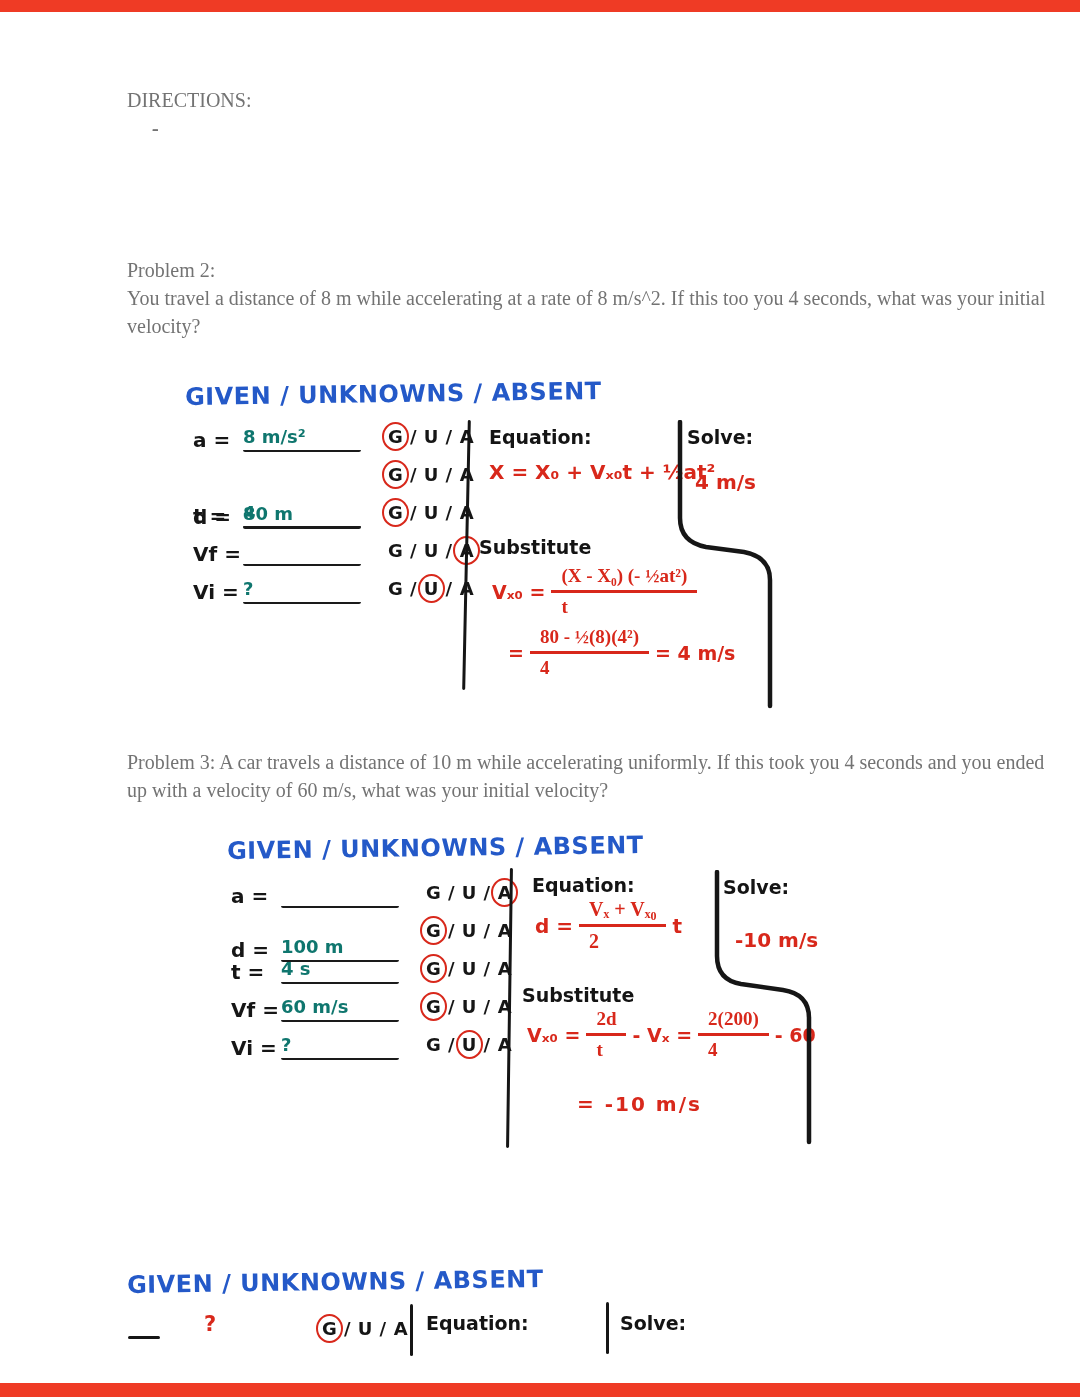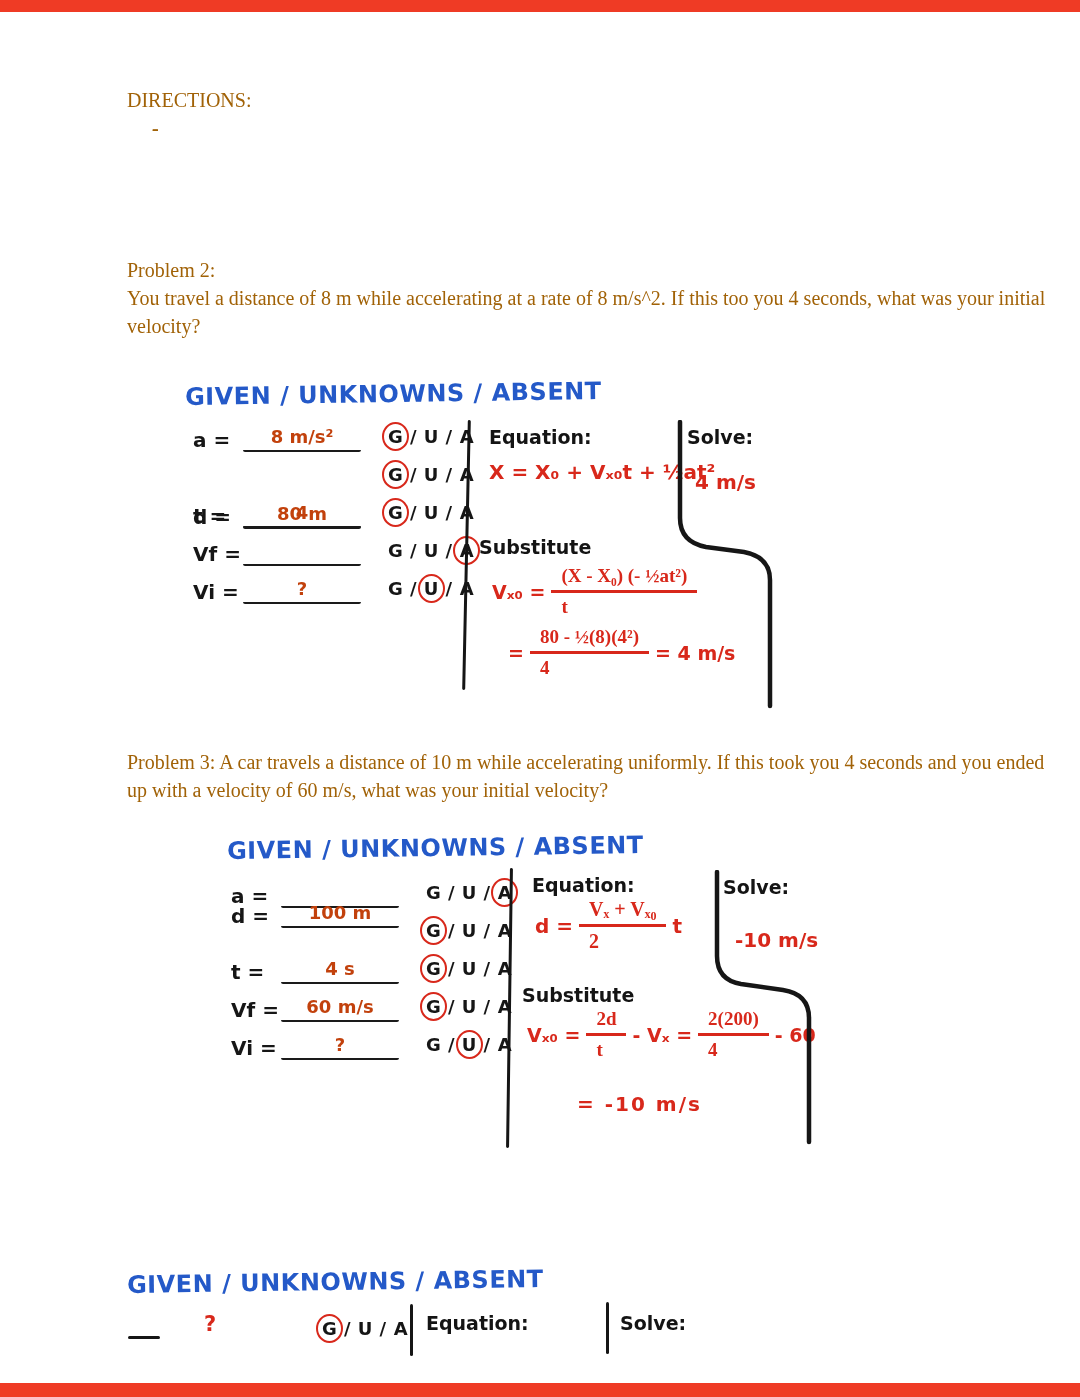--- a/index.html
+++ b/index.html
@@ -9,7 +9,7 @@
   .abs { position:absolute; }
 
   
-  .typed { font-family:"Liberation Serif", serif; font-size:20px; line-height:28px; color:#a16207; }
+  .typed { font-family:"Liberation Serif", serif; font-size:20px; line-height:28px; color:#737373; }
   .bullet { position:relative; padding-left:48px; }
   .bullet .dash { position:absolute; left:25px; }
 

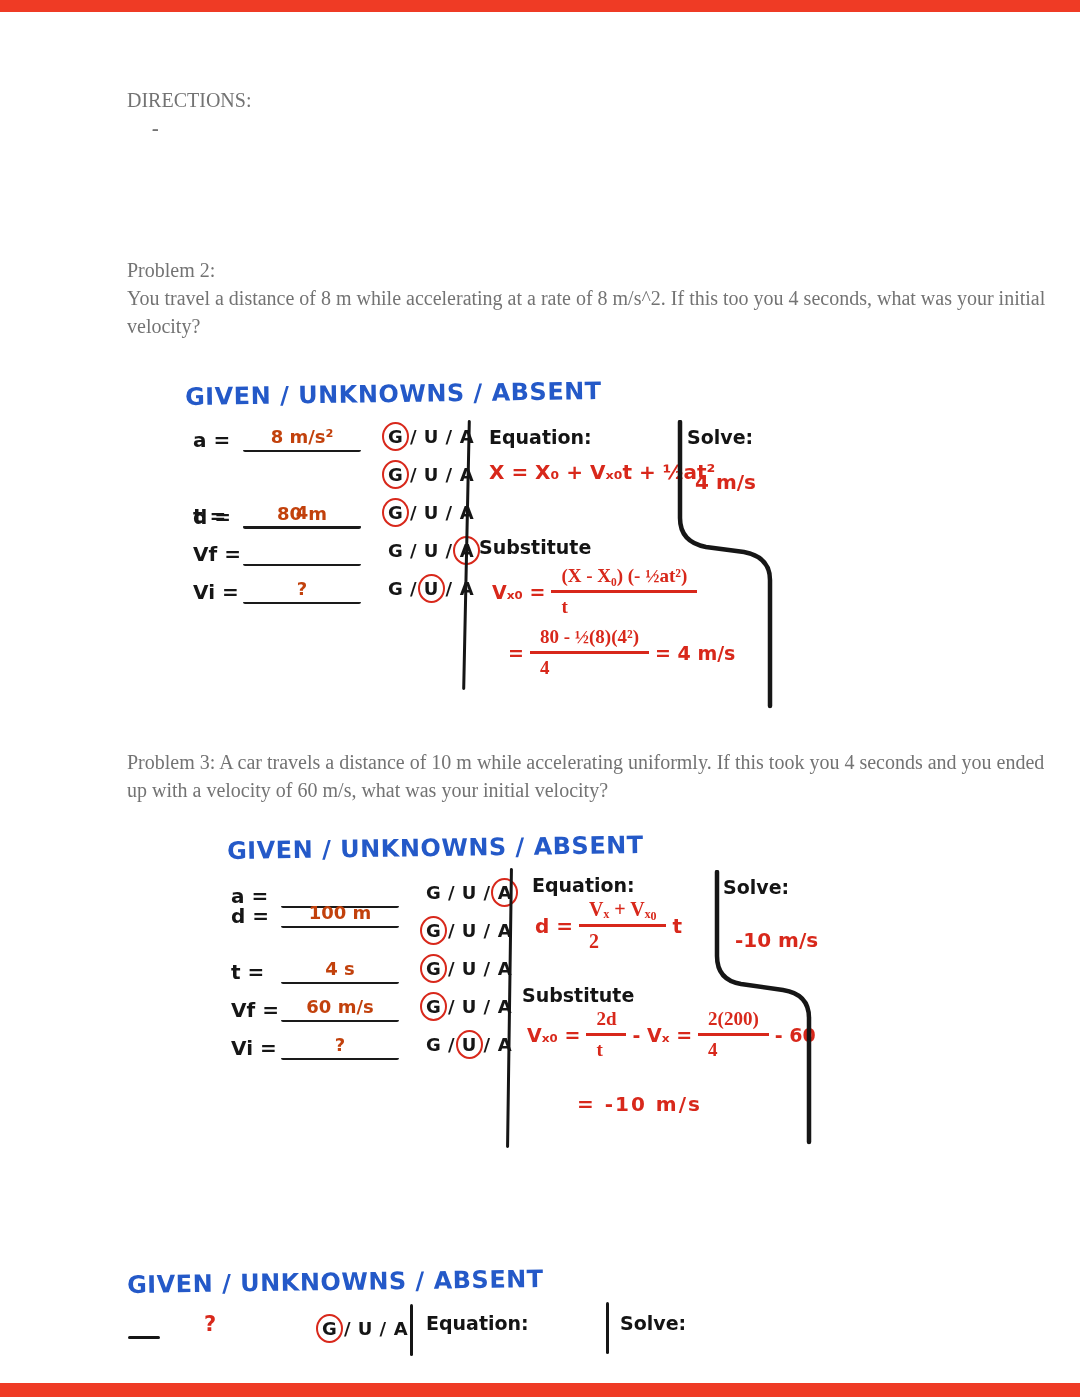--- a/index.html
+++ b/index.html
@@ -23,9 +23,9 @@
   .vrow { white-space:nowrap; }
   .var-sym { display:inline-block; width:50px; font-family:"DejaVu Sans", sans-serif; font-weight:700;
              font-size:20px; color:#161616; vertical-align:bottom; }
-  .var-val { display:inline-block; min-width:118px; min-height:26px; text-align:center;
+  .var-val { display:inline-block; min-width:118px; min-height:26px; text-align:left;
              border-bottom:2.5px solid #1a1a1a; border-radius:2px; vertical-align:bottom;
-             font-family:"DejaVu Sans", sans-serif; font-weight:700; font-size:18px; color:#c2410c; }
+             font-family:"DejaVu Sans", sans-serif; font-weight:700; font-size:18px; color:#0f766e; }
 
   .gua-row { white-space:nowrap; font-family:"DejaVu Sans", sans-serif; font-weight:700;
              font-size:18px; color:#161616; }

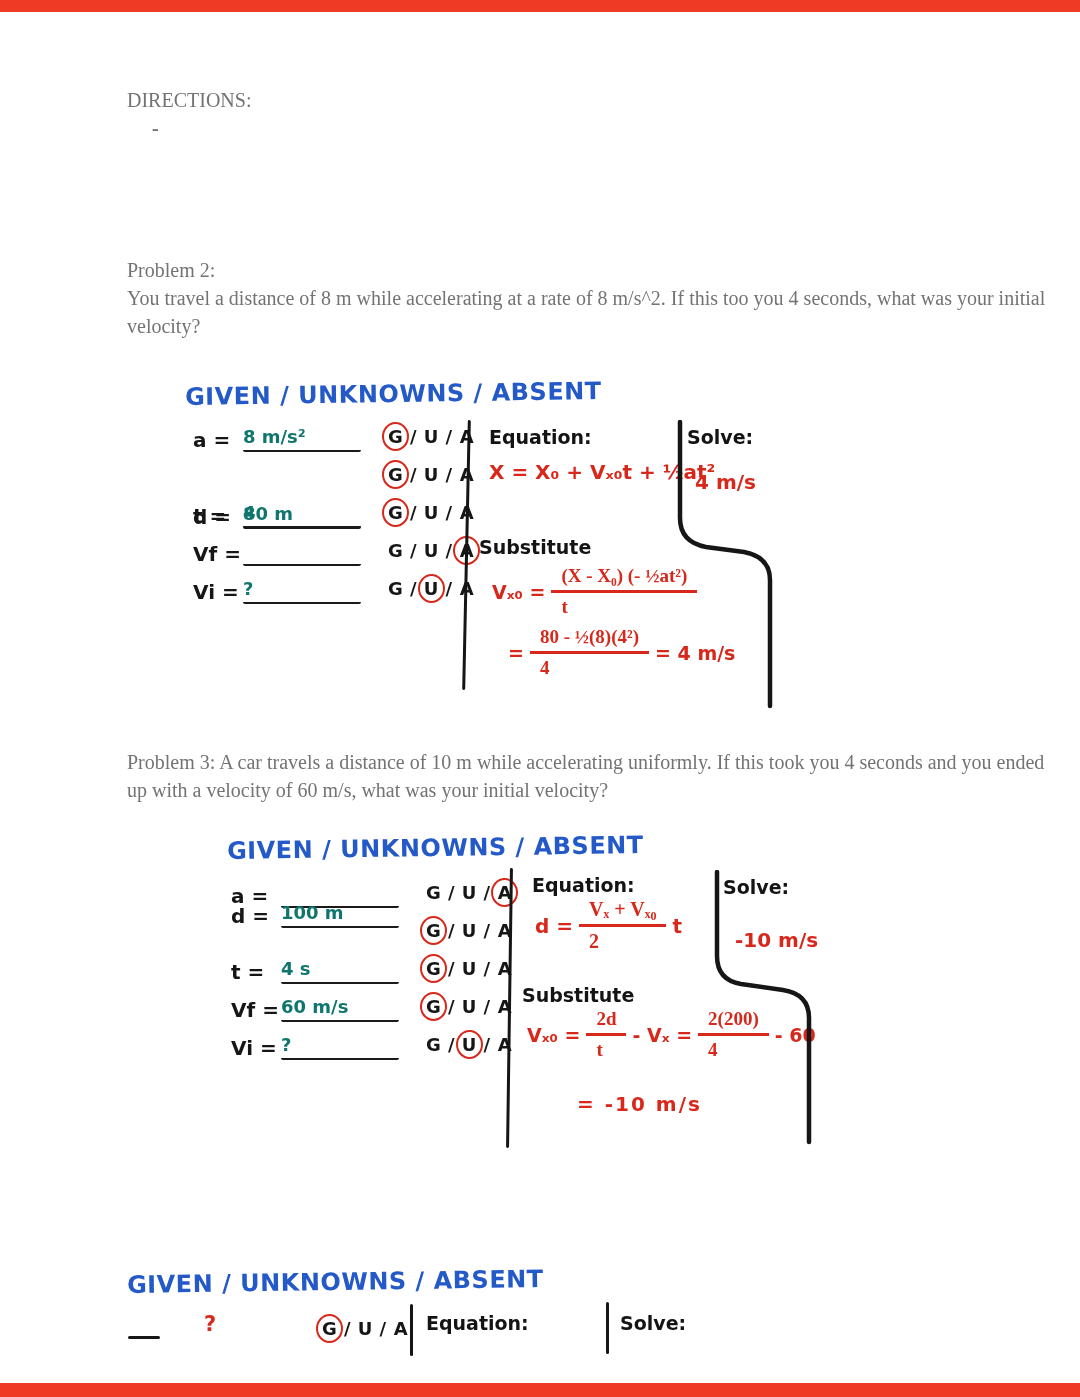--- a/index.html
+++ b/index.html
@@ -129,7 +129,7 @@
     <div class="abs vrow" style="left:104px; top:56px;">
       <span class="var-sym">a =</span><span class="var-val"></span>
     </div>
-    <div class="abs vrow" style="left:104px; top:76px;">
+    <div class="abs vrow" style="left:104px; top:110px;">
       <span class="var-sym">d =</span><span class="var-val">100 m</span>
     </div>
     <div class="abs vrow" style="left:104px; top:132px;">

